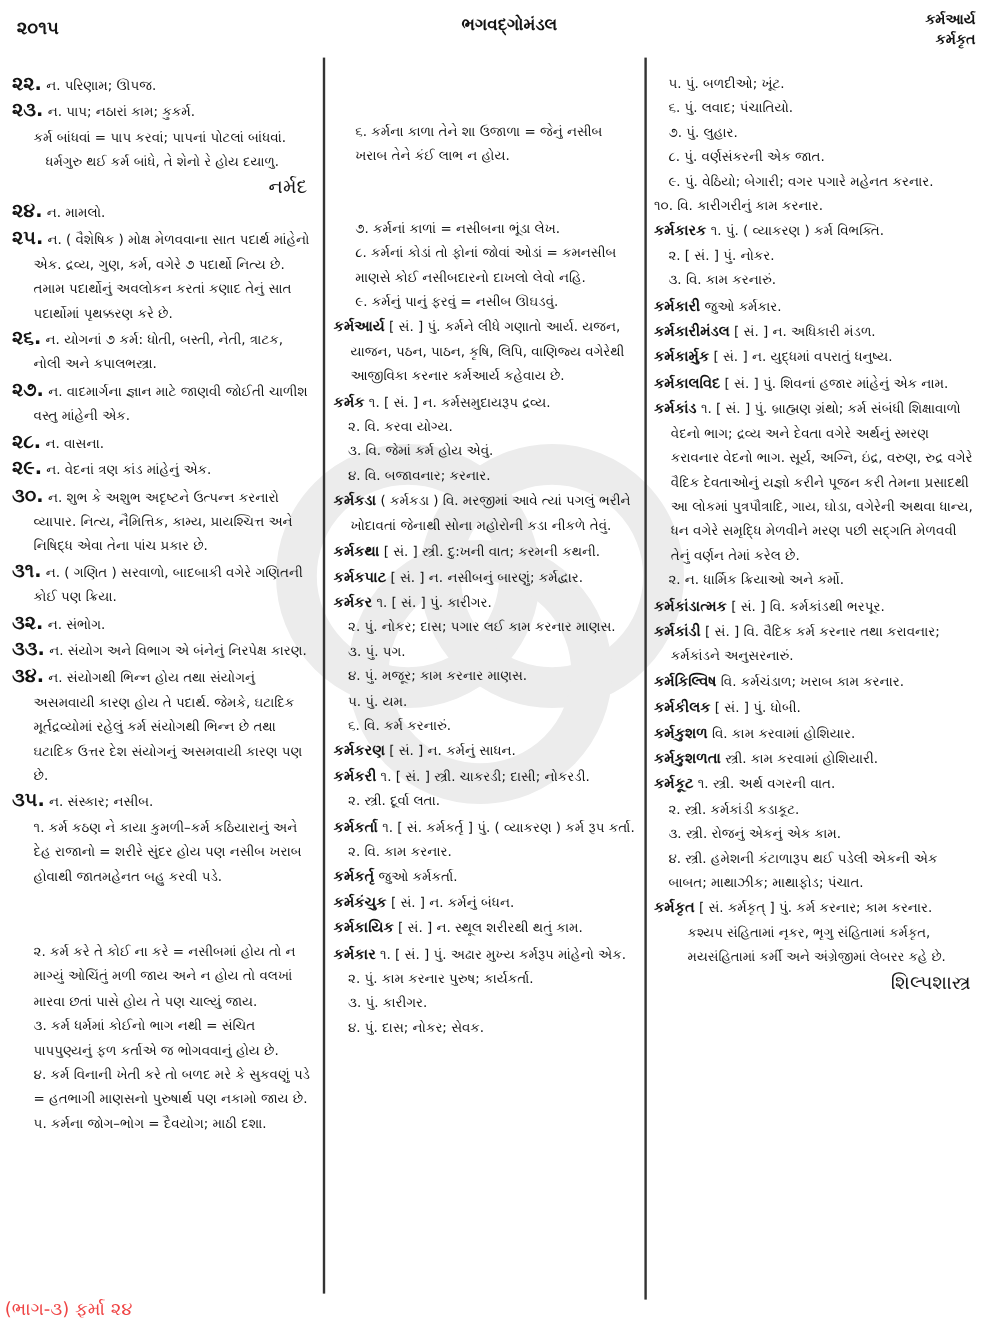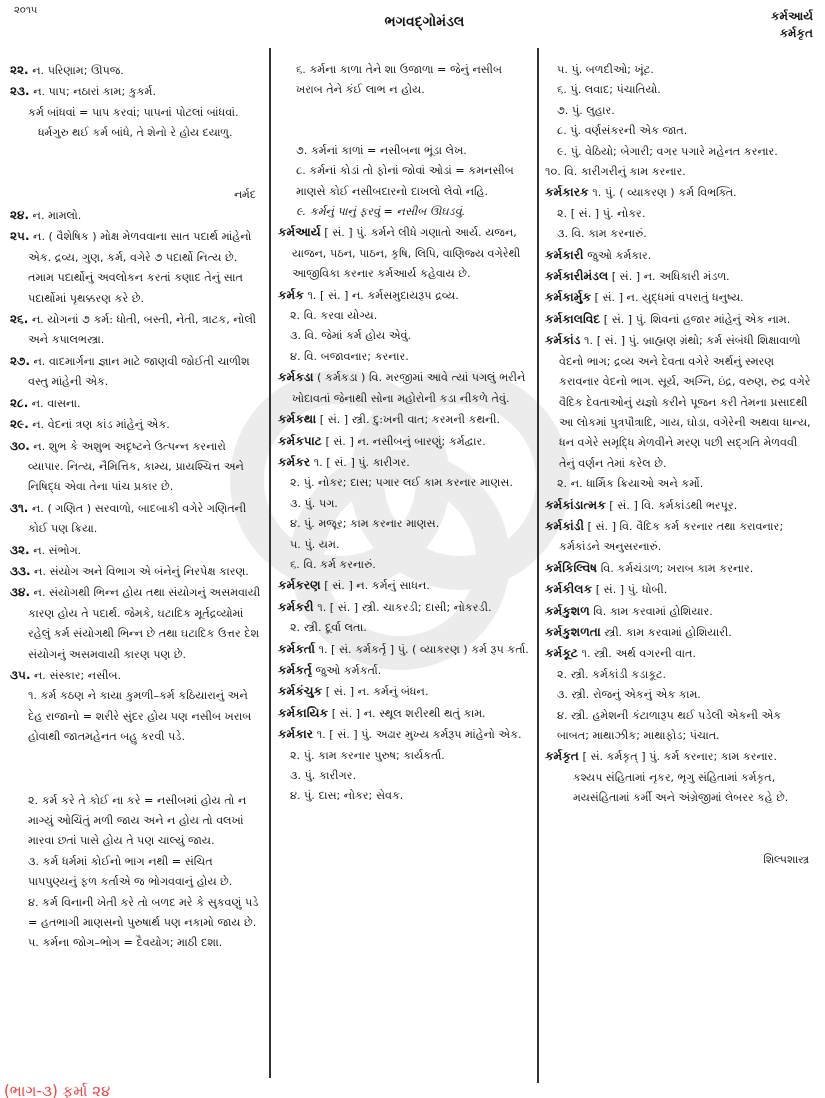--- a/index.html
+++ b/index.html
@@ -9,7 +9,7 @@
   .watermark { position:absolute; left:230px; top:330px; width:340px; height:340px; pointer-events:none; }
   .watermark span { position:absolute; border:34px solid #ececec; border-radius:50%; box-sizing:border-box; }
   .header { position:absolute; top:0; left:0; width:825px; height:48px; }
-  .hdr-page { position:absolute; left:14px; top:4px; font-size:10px; font-weight:normal; }
+  .hdr-page { position:absolute; left:14px; top:14px; font-size:15px; font-weight:bold; }
   .hdr-title { position:absolute; left:12px; width:825px; top:13px; text-align:center; font-size:14px; font-weight:bold; }
   .hdr-guide { position:absolute; right:12px; top:8px; text-align:right; font-size:12px; font-weight:bold; line-height:17px; }
   .col { position:absolute; top:60px; font-size:11.2px; line-height:20.4px; }

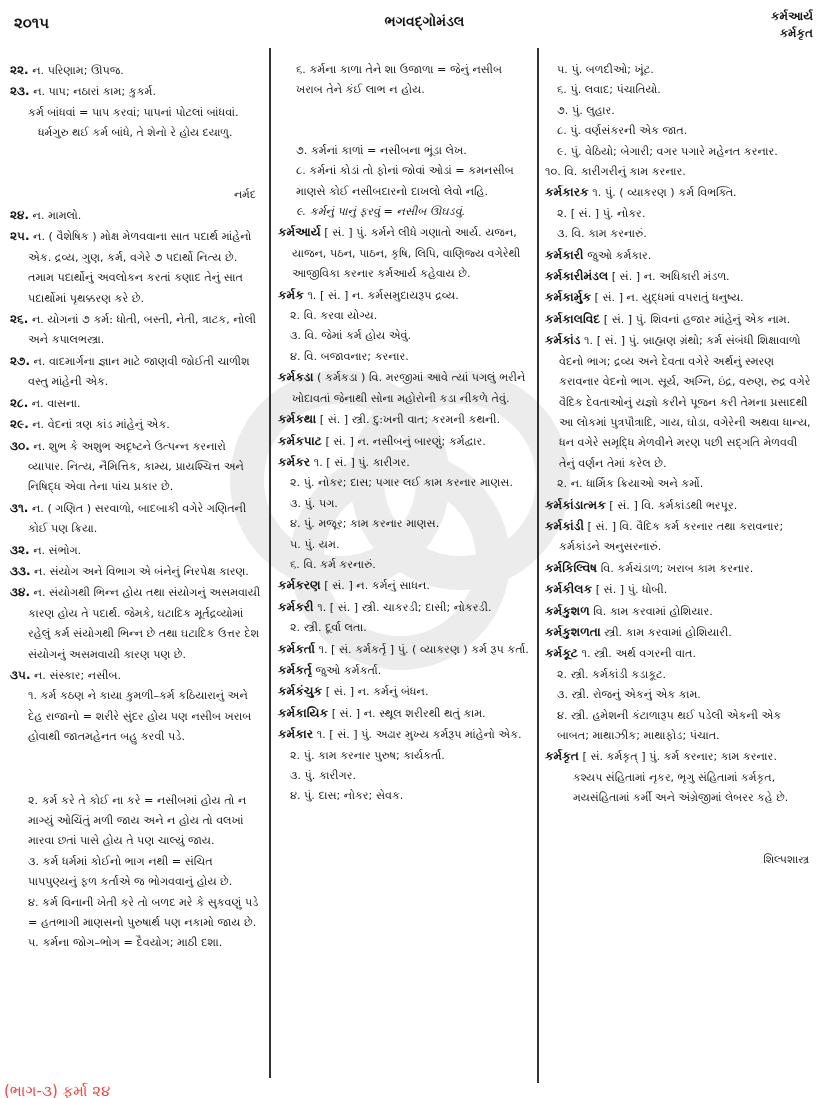--- a/index.html
+++ b/index.html
@@ -22,7 +22,7 @@
   .entry.subsense { padding-left:12px; }
   .entry.cont { padding-left:18px; text-indent:-18px; }
   .entry.hang { padding-left:14px; text-indent:-14px; }
-  .num { font-weight:bold; font-size:12px; }
+  .num { font-weight:bold; font-size:16px; }
   .hw { font-weight:bold; font-size:12.2px; }
   .quote { padding-left:28px; padding-right:4px; font-size:11px; }
   .quote-src { text-align:right; padding-right:6px; font-size:11px;margin-top:41px; }

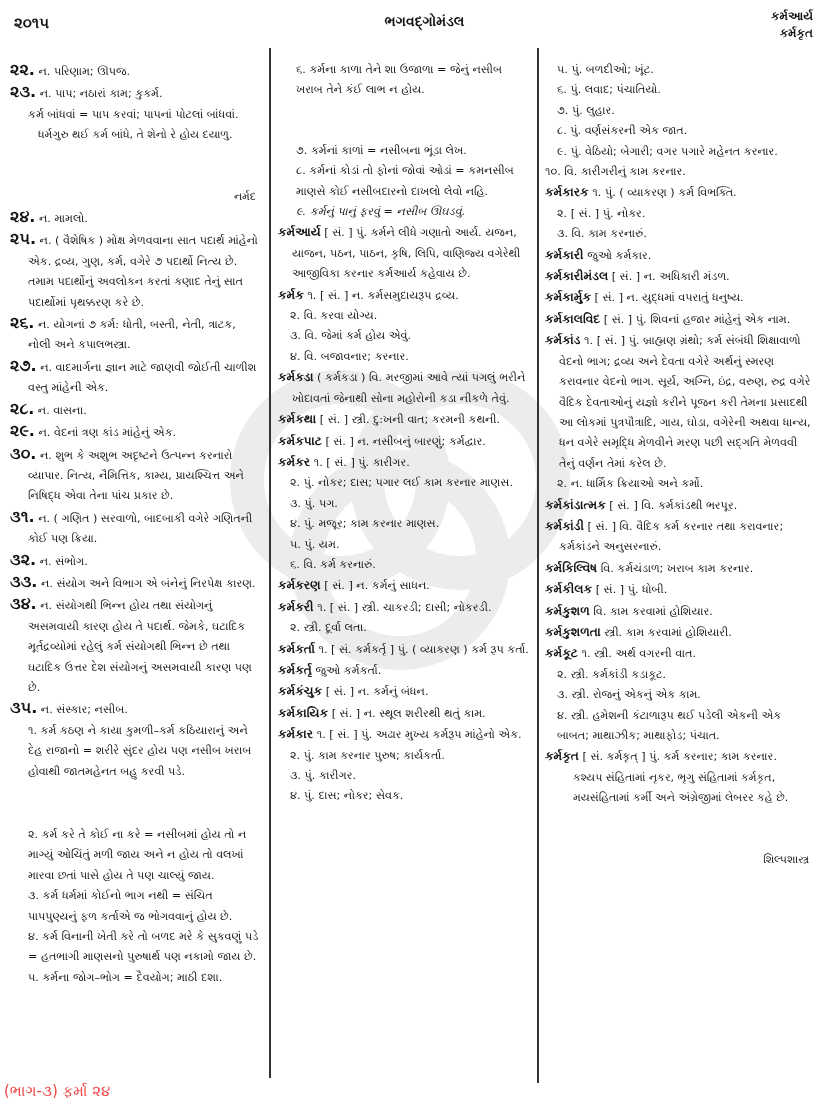--- a/index.html
+++ b/index.html
@@ -78,7 +78,7 @@
       <div class="entry sub cont" style="padding-left: 18px; text-indent: 0px;">૫. કર્મના જોગ–ભોગ = દૈવયોગ; માઠી દશા.</div>
     </div>
   <div class="col col2">
-      <div class="entry sub cont" style="padding-left: 18px; text-indent: 0px;">૬. કર્મના કાળા તેને શા ઉજાળા = જેનું નસીબ ખરાબ તેને કંઈ લાભ ન હોય.</div>
+      <div class="entry sub cont" style="padding-left: 18px; text-indent: 0px; margin-top: 40px;">૬. કર્મના કાળા તેને શા ઉજાળા = જેનું નસીબ ખરાબ તેને કંઈ લાભ ન હોય.</div>
       <div class="entry sub cont" style="padding-left: 18px; text-indent: 0px; margin-top: 40px;">૭. કર્મનાં કાળાં = નસીબના ભૂંડા લેખ.</div>
       <div class="entry sub cont" style="padding-left: 18px; text-indent: 0px;">૮. કર્મનાં કોડાં તો ફોનાં જોવાં ઓડાં = કમનસીબ માણસે કોઈ નસીબદારનો દાખલો લેવો નહિ.</div>
       <div class="entry sub cont" style="padding-left: 18px; text-indent: 0px; font-style: italic;">૯. કર્મનું પાનું ફરવું = નસીબ ઊઘડવું.</div>

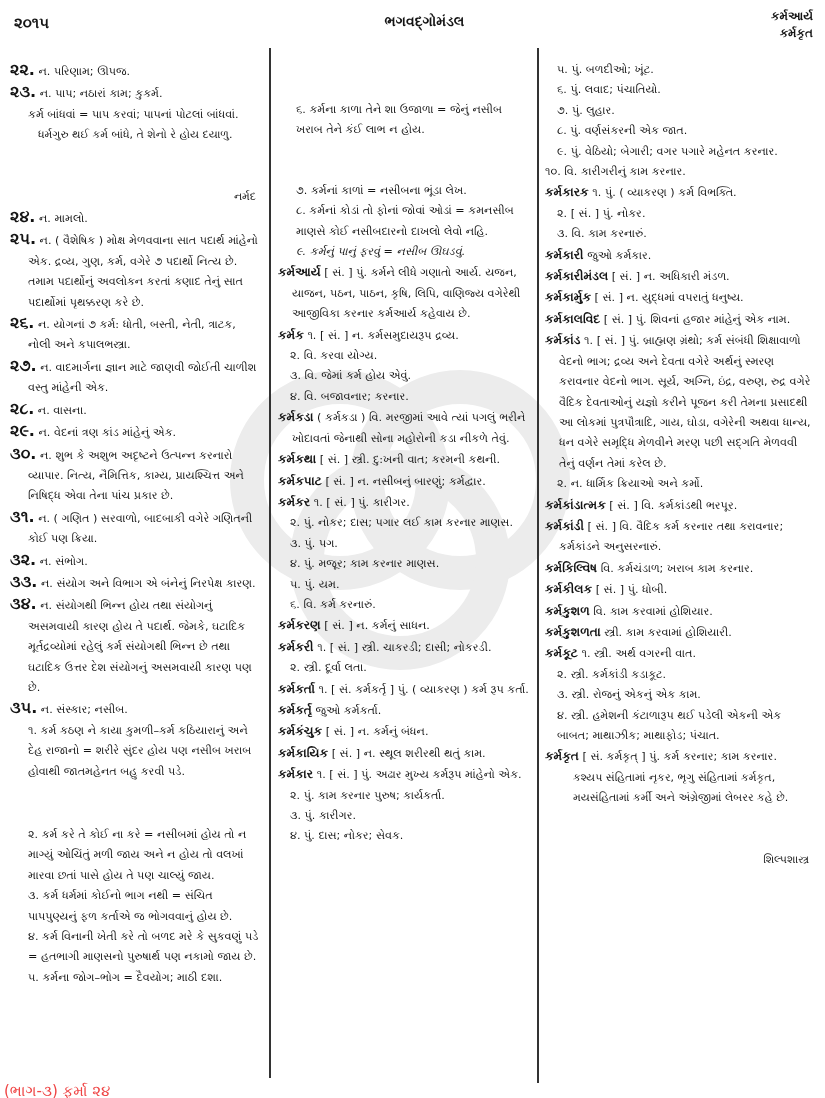--- a/index.html
+++ b/index.html
@@ -25,7 +25,7 @@
   .num { font-weight:bold; font-size:16px; }
   .hw { font-weight:bold; font-size:12.2px; }
   .quote { padding-left:28px; padding-right:4px; font-size:11px; }
-  .quote-src { text-align:right; padding-right:6px; font-size:11px;margin-top:41px; }
+  .quote-src { text-align:right; padding-right:6px; font-size:16px; }
   .footer { position:absolute; left:4px; top:1082px; font-size:15px; color:#ef4444; }
 </style>
 </head>

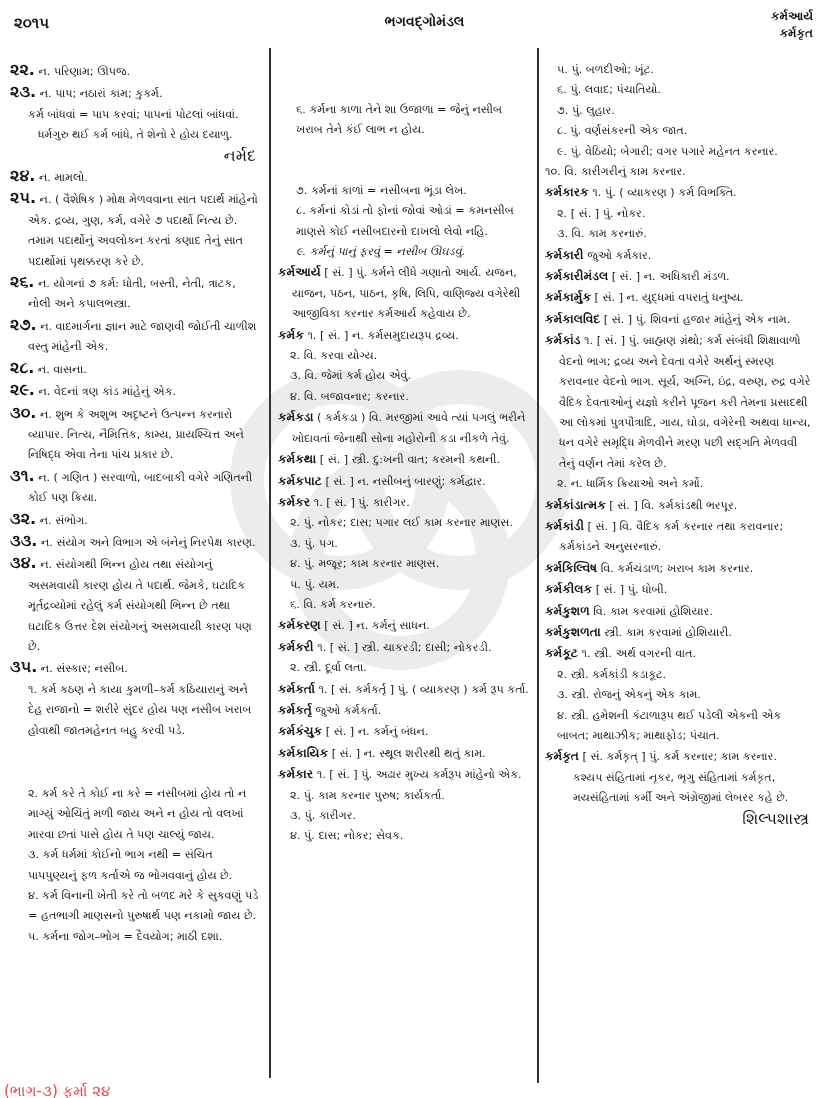--- a/index.html
+++ b/index.html
@@ -81,7 +81,7 @@
       <div class="entry sub cont" style="padding-left: 18px; text-indent: 0px; margin-top: 40px;">૬. કર્મના કાળા તેને શા ઉજાળા = જેનું નસીબ ખરાબ તેને કંઈ લાભ ન હોય.</div>
       <div class="entry sub cont" style="padding-left: 18px; text-indent: 0px; margin-top: 40px;">૭. કર્મનાં કાળાં = નસીબના ભૂંડા લેખ.</div>
       <div class="entry sub cont" style="padding-left: 18px; text-indent: 0px;">૮. કર્મનાં કોડાં તો ફોનાં જોવાં ઓડાં = કમનસીબ માણસે કોઈ નસીબદારનો દાખલો લેવો નહિ.</div>
-      <div class="entry sub cont" style="padding-left: 18px; text-indent: 0px; font-style: italic;">૯. કર્મનું પાનું ફરવું = નસીબ ઊઘડવું.</div>
+      <div class="entry sub cont" style="padding-left: 18px; text-indent: 0px;">૯. કર્મનું પાનું ફરવું = નસીબ ઊઘડવું.</div>
       <div class="entry hang"><span class="hw">કર્મઆર્ય</span> <span>[ સં. ] પું. કર્મને લીધે ગણાતો આર્ય. યજન, યાજન, પઠન, પાઠન, કૃષિ, લિપિ, વાણિજ્ય વગેરેથી આજીવિકા કરનાર કર્મઆર્ય કહેવાય છે.</span></div>
       <div class="entry hang"><span class="hw">કર્મક</span> <span>૧. [ સં. ] ન. કર્મસમુદાયરૂપ દ્રવ્ય.</span></div>
       <div class="entry subsense">૨. વિ. કરવા યોગ્ય.</div>

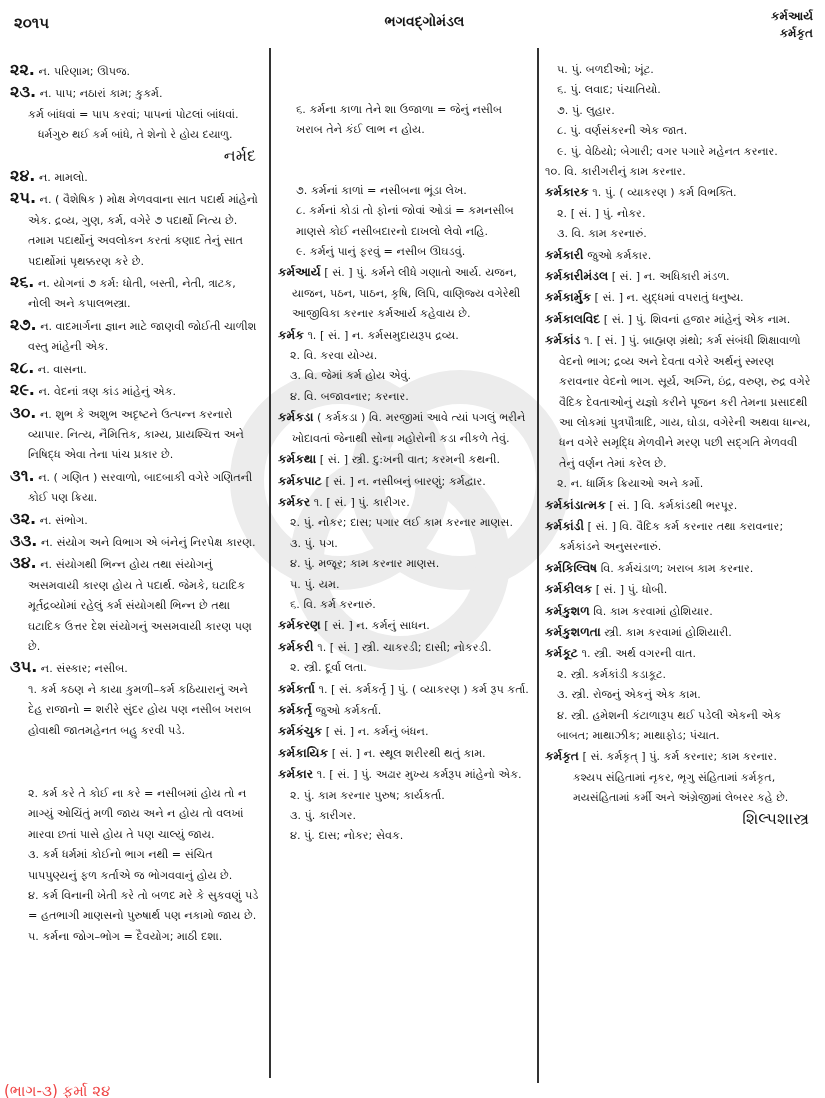--- a/index.html
+++ b/index.html
@@ -100,6 +100,7 @@
       <div class="entry hang"><span class="hw">કર્મકરી</span> <span>૧. [ સં. ] સ્ત્રી. ચાકરડી; દાસી; નોકરડી.</span></div>
       <div class="entry subsense">૨. સ્ત્રી. દૂર્વા લતા.</div>
       <div class="entry hang"><span class="hw">કર્મકર્તા</span> <span>૧. [ સં. કર્મકર્તૃ ] પું. ( વ્યાકરણ ) કર્મ રૂપ કર્તા.</span></div>
+      <div class="entry subsense">૨. વિ. કામ કરનાર.</div>
       <div class="entry hang"><span class="hw">કર્મકર્તૃ</span> <span>જુઓ કર્મકર્તા.</span></div>
       <div class="entry hang"><span class="hw">કર્મકંચુક</span> <span>[ સં. ] ન. કર્મનું બંધન.</span></div>
       <div class="entry hang"><span class="hw">કર્મકાયિક</span> <span>[ સં. ] ન. સ્થૂલ શરીરથી થતું કામ.</span></div>

